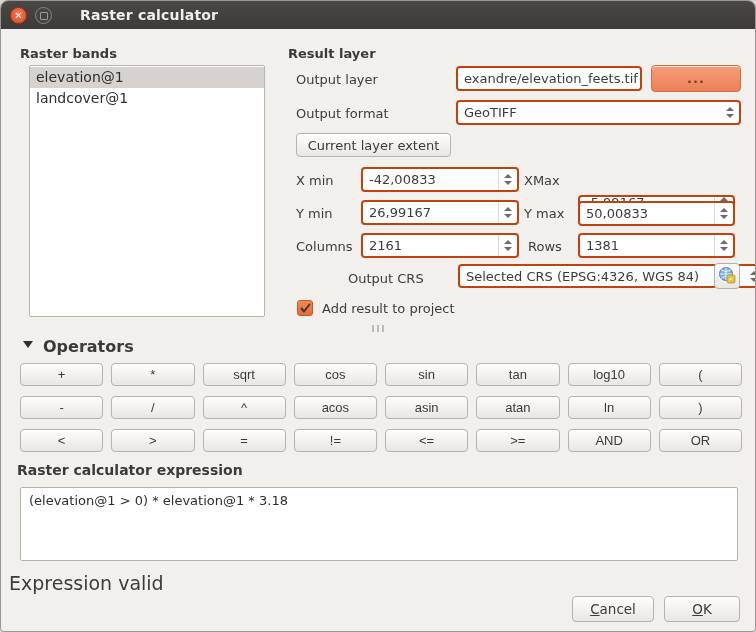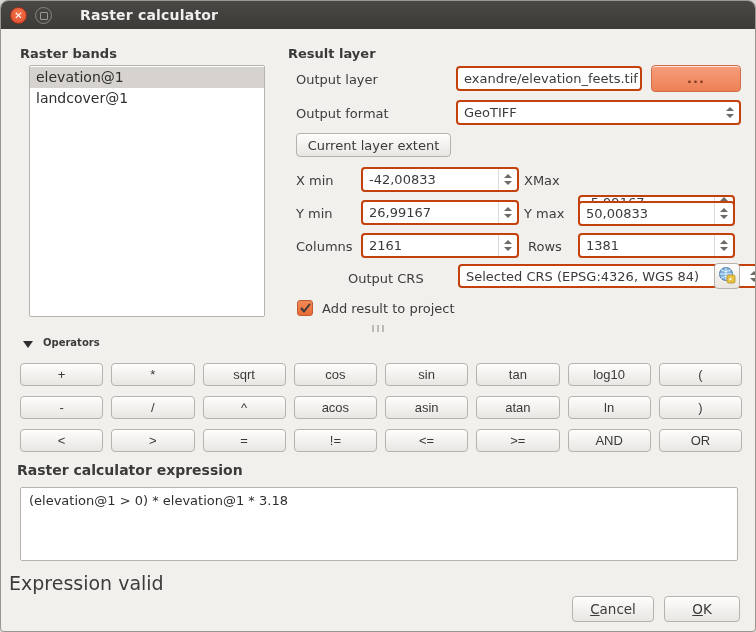--- a/index.html
+++ b/index.html
@@ -228,7 +228,7 @@
     </div>
 
   <span class="collapse-tri"></span>
-  <div class="sect-label" style="left:42px; top:336px; font-size:10px;">Operators</div>
+  <div class="sect-label" style="left:42px; top:336px; font-size:16px;">Operators</div>
 
   <div class="op-grid">
     <button class="op-btn">+</button>

